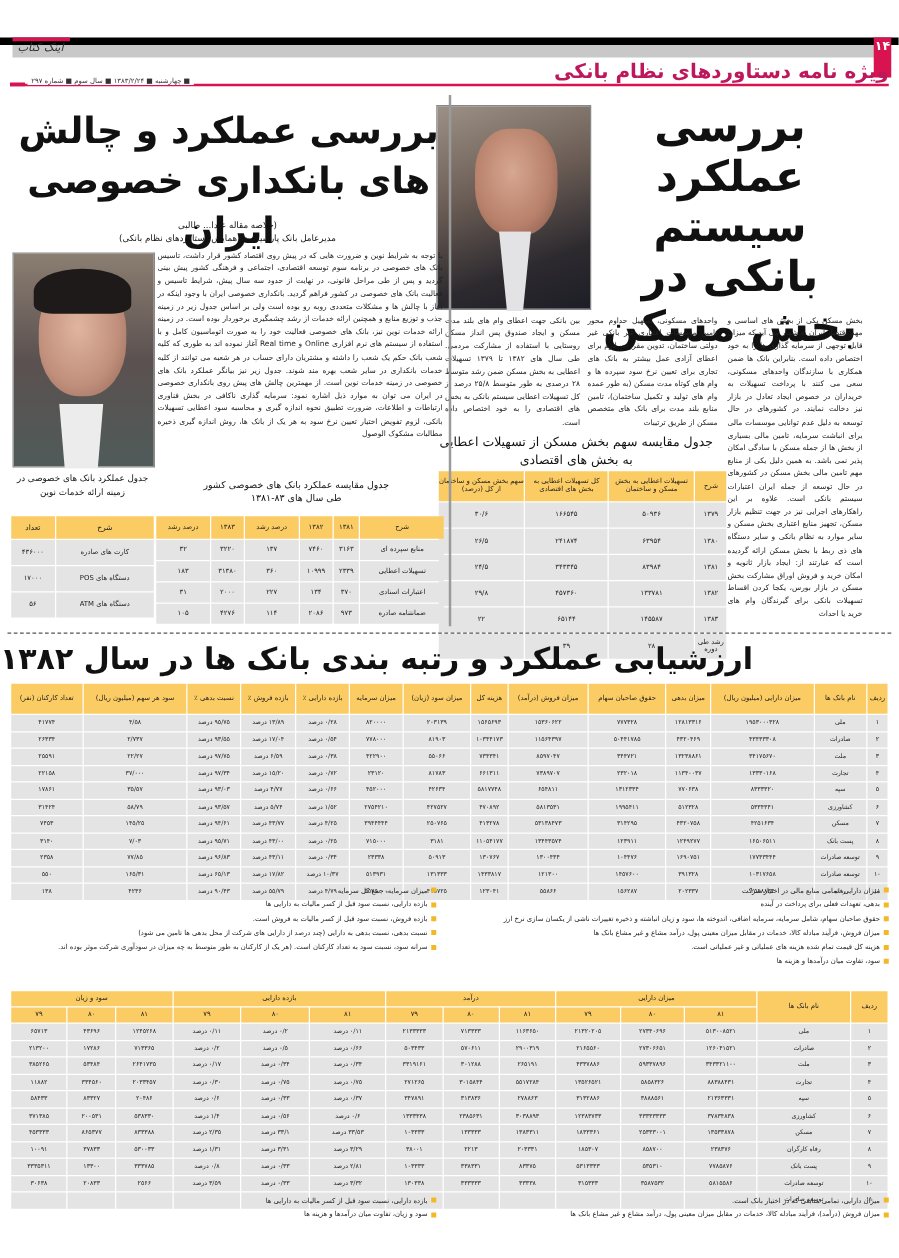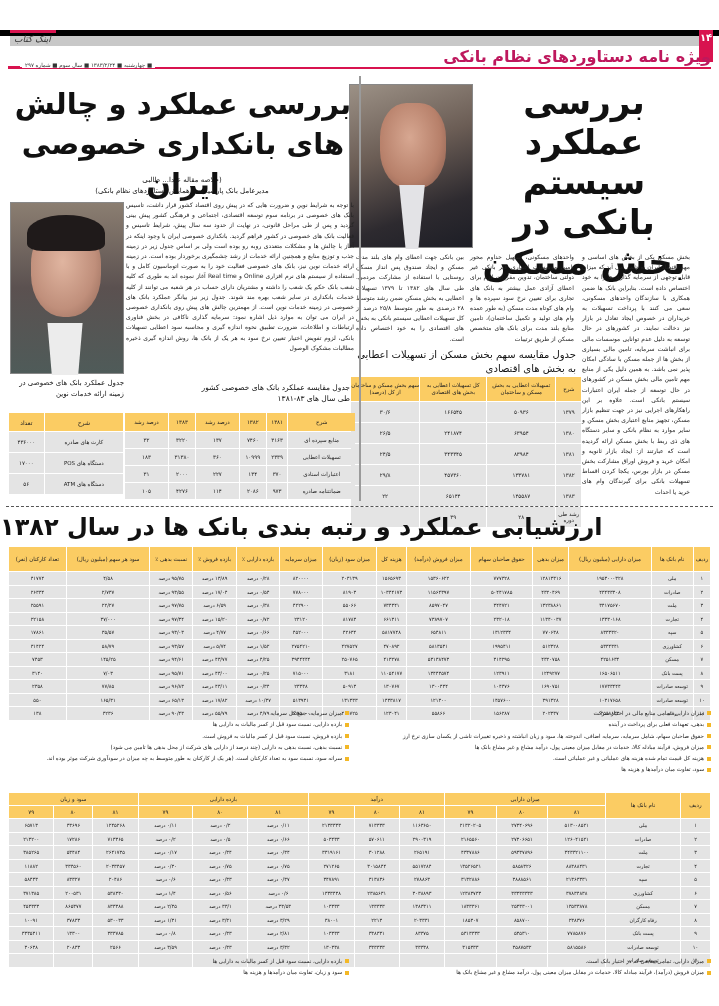--- a/index.html
+++ b/index.html
@@ -29,7 +29,7 @@
   .col-r1 { top: 176px; right: 6px; width: 108px; height: 250px; }
   .col-r2 { top: 176px; right: 122px; width: 104px; height: 70px; }
   .col-r3 { top: 176px; right: 232px; width: 108px; height: 70px; }
-  .tbl-title-r { position: absolute; top: 272px; right: 120px; width: 230px; font-size: 10px; line-height: 14px; direction: rtl; }
+  .tbl-title-r { position: absolute; top: 272px; right: 120px; width: 230px; text-align: center; font-size: 10px; line-height: 14px; direction: rtl; }
   table { border-collapse: separate; border-spacing: 1px; direction: rtl; }
   th { background: #fbcc63; font-weight: normal; font-size: 5.5px; line-height: 7px; color: #222; }
   td { background: #e4e4e4; font-size: 5.5px; text-align: center; color: #222; }

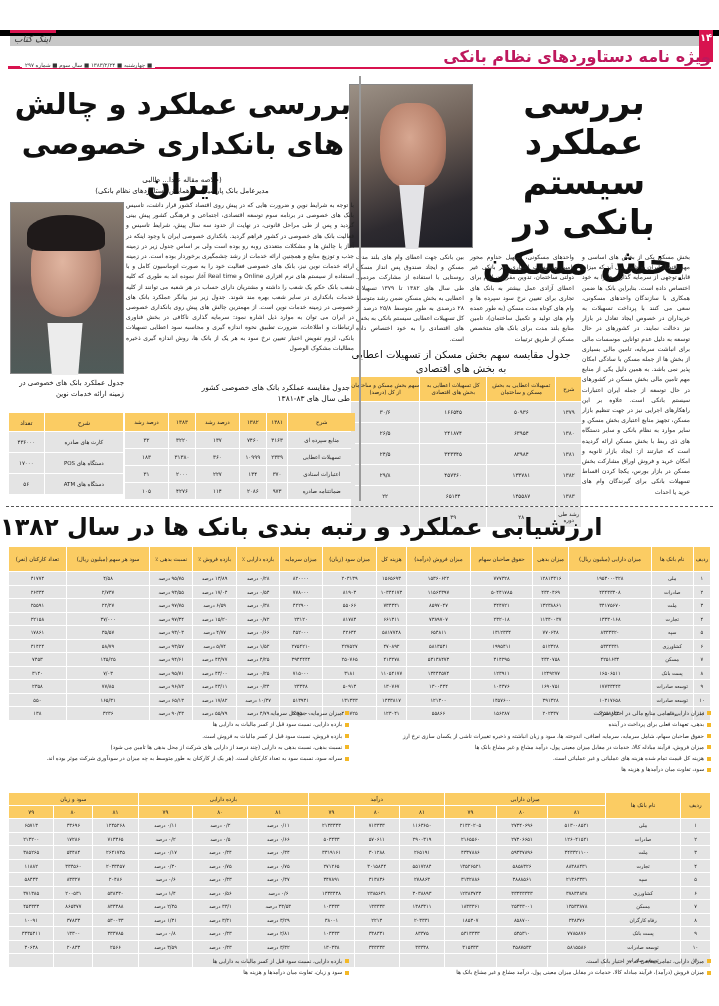--- a/index.html
+++ b/index.html
@@ -46,7 +46,7 @@
   .photo2 .hair { position: absolute; left: 16px; top: 12px; width: 78px; height: 36px; border-radius: 50% 50% 20% 20%; background: #1f1a1a; }
   .photo2 .shirt { position: absolute; left: 32px; top: 120px; width: 44px; height: 52px; background: #ececec; clip-path: polygon(10% 0, 90% 0, 80% 100%, 20% 100%); }
   .col-l { top: 124px; right: 4px; width: 228px; height: 178px; }
-  .cap-l { position: absolute; top: 302px; left: 2px; width: 116px; text-align: right; font-size: 7px; line-height: 11px; direction: rtl; }
+  .cap-l { position: absolute; top: 302px; left: 2px; width: 116px; text-align: center; font-size: 7px; line-height: 11px; direction: rtl; }
   .tbl-title-l { position: absolute; top: 306px; right: 8px; width: 226px; text-align: right; font-size: 7.5px; line-height: 11px; direction: rtl; }
   .tbl-l-small { position: absolute; top: 336px; left: 2px; width: 116px; }
   .tbl-l-small th { height: 18px; font-size: 6px; }

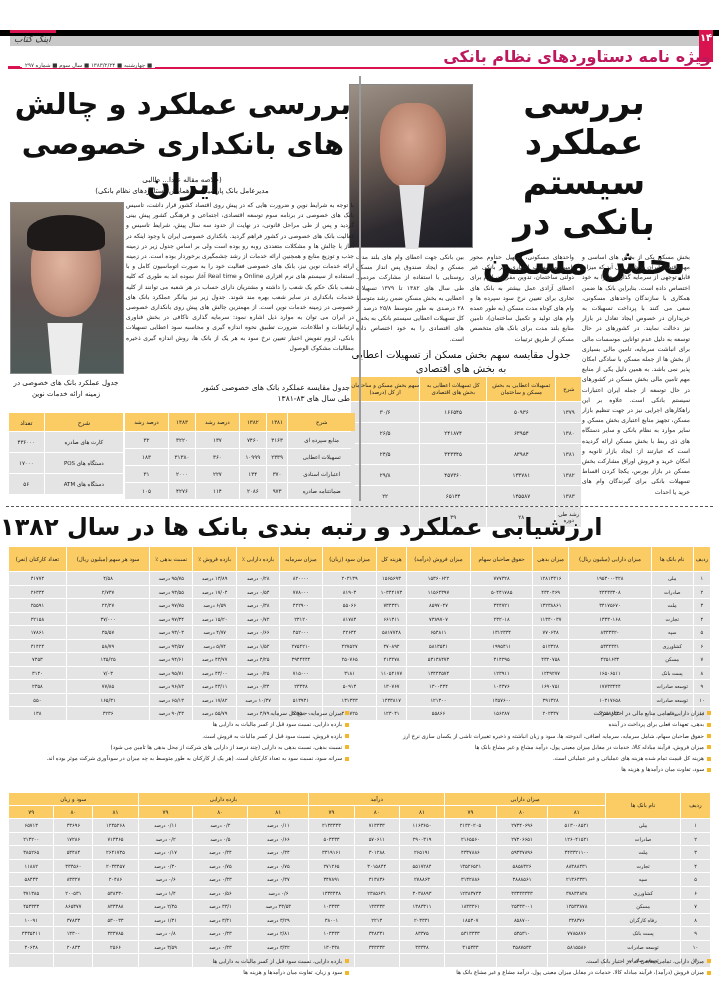--- a/index.html
+++ b/index.html
@@ -47,7 +47,7 @@
   .photo2 .shirt { position: absolute; left: 32px; top: 120px; width: 44px; height: 52px; background: #ececec; clip-path: polygon(10% 0, 90% 0, 80% 100%, 20% 100%); }
   .col-l { top: 124px; right: 4px; width: 228px; height: 178px; }
   .cap-l { position: absolute; top: 302px; left: 2px; width: 116px; text-align: center; font-size: 7px; line-height: 11px; direction: rtl; }
-  .tbl-title-l { position: absolute; top: 306px; right: 8px; width: 226px; text-align: right; font-size: 7.5px; line-height: 11px; direction: rtl; }
+  .tbl-title-l { position: absolute; top: 306px; right: 8px; width: 226px; text-align: center; font-size: 7.5px; line-height: 11px; direction: rtl; }
   .tbl-l-small { position: absolute; top: 336px; left: 2px; width: 116px; }
   .tbl-l-small th { height: 18px; font-size: 6px; }
   .tbl-l-small td { height: 20px; }

